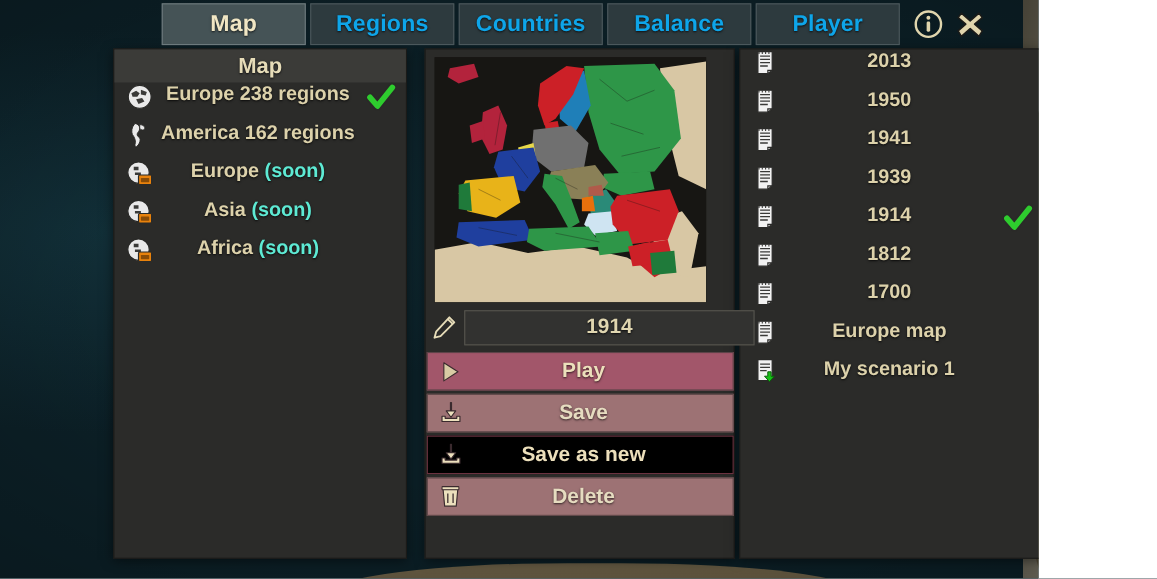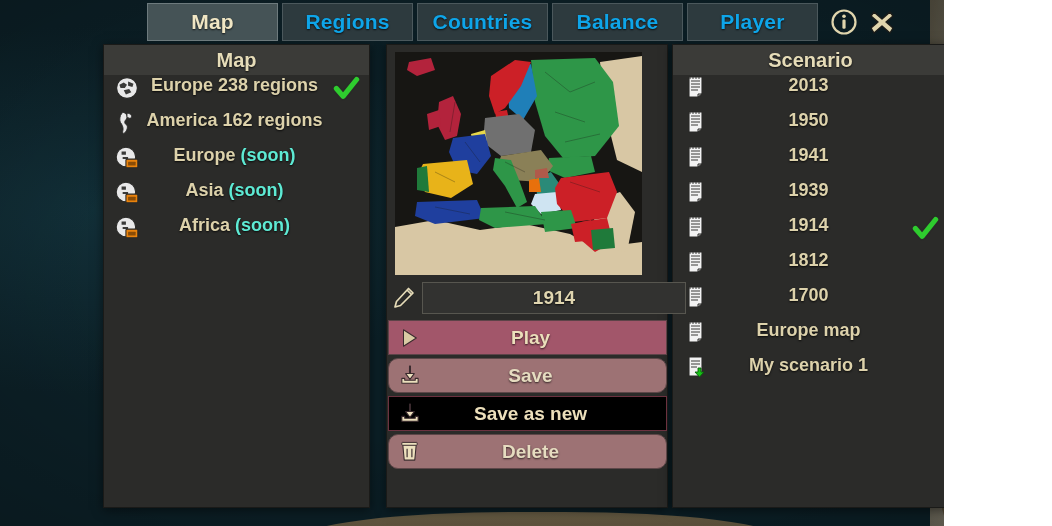--- a/index.html
+++ b/index.html
@@ -456,7 +456,6 @@
     </div>
 
   <div class="panel" id="panel-scenario">
-    <div class="panel-header">Scenario</div>
     <div id="scenario-list">
         <div class="row">
           <div class="row-icon">

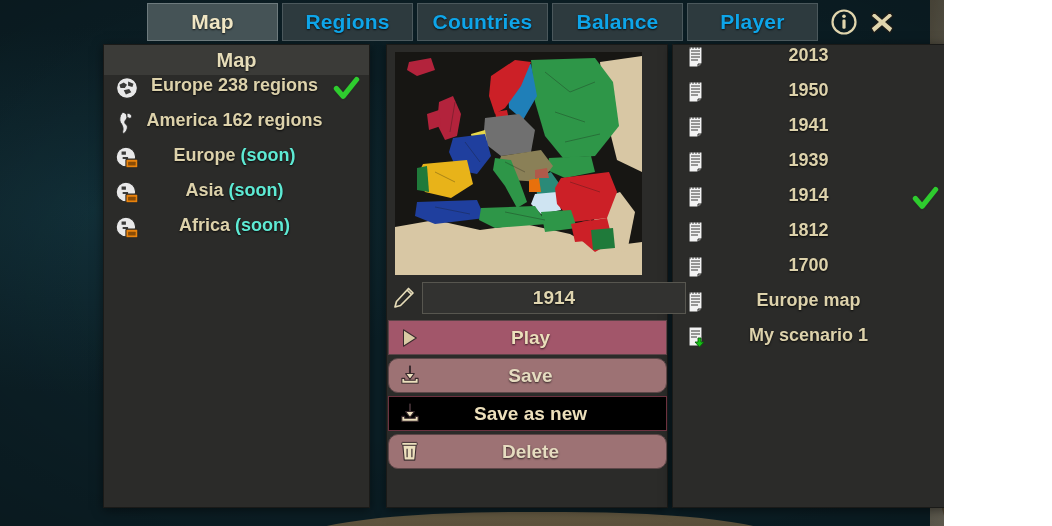--- a/index.html
+++ b/index.html
@@ -231,7 +231,7 @@
     padding-right: 34px;
   }
   .action-btn.vivid { background: #000000; border-color: #6b3240; }
-  .action-btn.muted { background: #9d7274; border-color: #5e4749; border-radius: 10px; }
+  .action-btn.muted { background: #9d7274; border-color: #5e4749; }
   .action-btn.muted .btn-label { color: #e6dcc0; }
 </style>
 </head>

